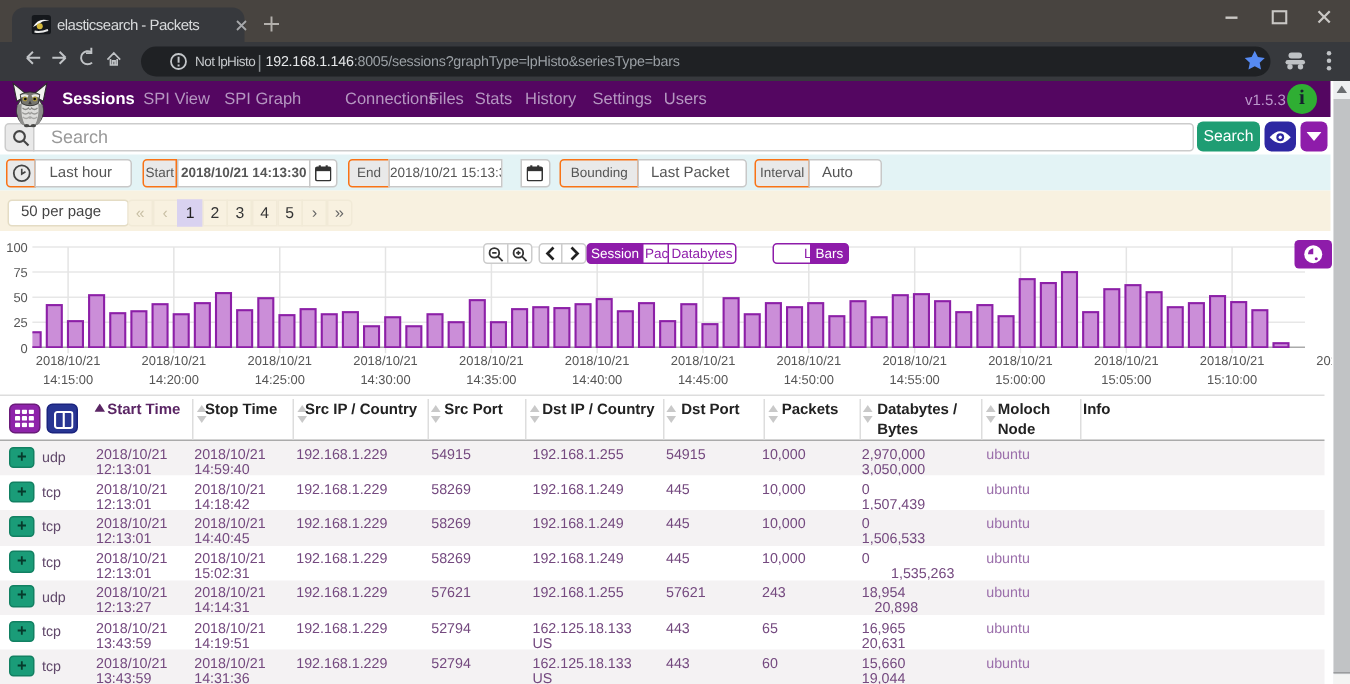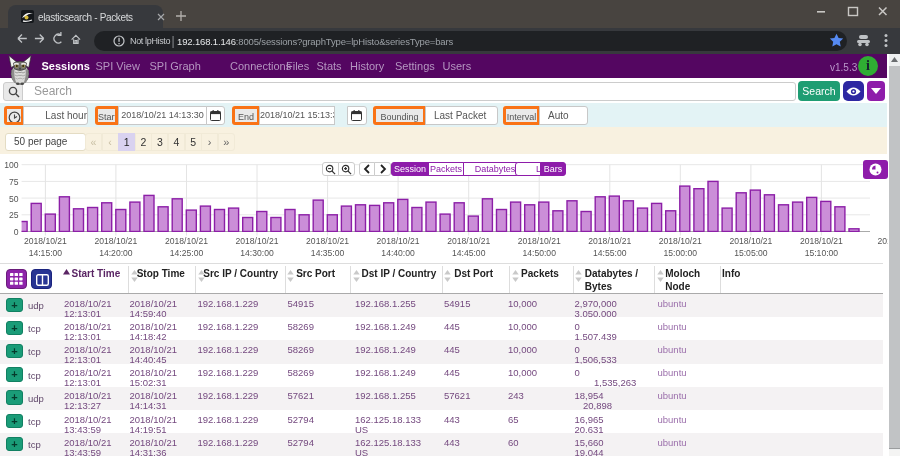--- a/index.html
+++ b/index.html
@@ -199,7 +199,7 @@
       <path d="M6.5 3.5 L6.5 7 L9 5.5" stroke="#444" stroke-width="1.1" fill="none"></path>
     </svg>
   </div>
-  <div class="winp" style="left:23px; width:65px; border-radius:0 3px 3px 0; padding-left:9px;text-align:right;">Last hour</div>
+  <div class="winp" style="left:23px; width:65px; border-radius:0 3px 3px 0; padding-left:9px;">Last hour</div>
   <div class="glabel" style="left:95px; width:23px;">Start</div>
   <div class="winp" style="left:118px; width:89px; text-align:center; font-size:9px;">2018/10/21 14:13:30</div>
   <div class="winp" style="left:206px; width:19px; border-radius:0 3px 3px 0;">

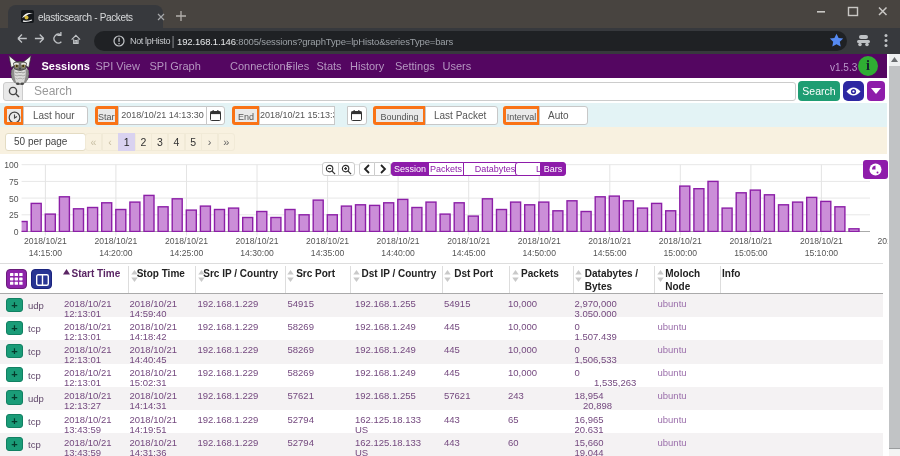--- a/index.html
+++ b/index.html
@@ -36,7 +36,7 @@
 
 
 #timerow { position:absolute; left:0; top:103px; width:887px; height:24px; background:#e3f3f5; }
-.glabel { position:absolute; top:3px; height:19px; background:#e9e9e9; border:3px solid #f97316; font-size:9px; color:#555; text-align:center; line-height:17px; border-radius:3px 0 0 3px; overflow:hidden; white-space:nowrap; }
+.glabel { position:absolute; top:3px; height:19px; background:#e9e9e9; border:1px solid #f97316; font-size:9px; color:#555; text-align:center; line-height:17px; border-radius:3px 0 0 3px; overflow:hidden; white-space:nowrap; }
 .winp { position:absolute; top:3px; height:19px; background:#fff; border:1px solid #c8c8c8; font-size:10px; color:#555; line-height:17px; white-space:nowrap; overflow:hidden; }
 
 

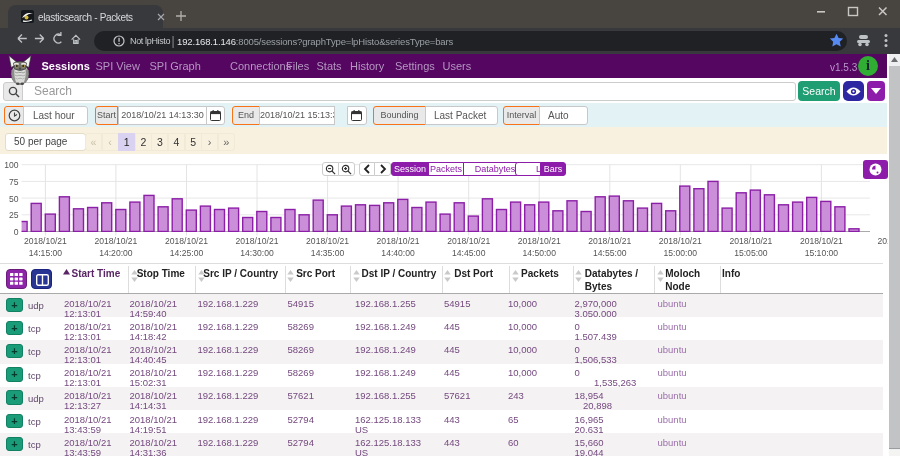--- a/index.html
+++ b/index.html
@@ -201,7 +201,7 @@
   </div>
   <div class="winp" style="left:23px; width:65px; border-radius:0 3px 3px 0; padding-left:9px;">Last hour</div>
   <div class="glabel" style="left:95px; width:23px;">Start</div>
-  <div class="winp" style="left:118px; width:89px; text-align:center; font-size:9px;">2018/10/21 14:13:30</div>
+  <div class="winp" style="left:118px; width:89px; text-align:center; font-size:9px;font-weight:bold;">2018/10/21 14:13:30</div>
   <div class="winp" style="left:206px; width:19px; border-radius:0 3px 3px 0;">
     <svg width="11" height="11" style="margin:3px 0 0 3px" viewBox="0 0 11 11">
       <rect x="0.5" y="1.5" width="10" height="9" rx="1" fill="none" stroke="#333" stroke-width="1"></rect>

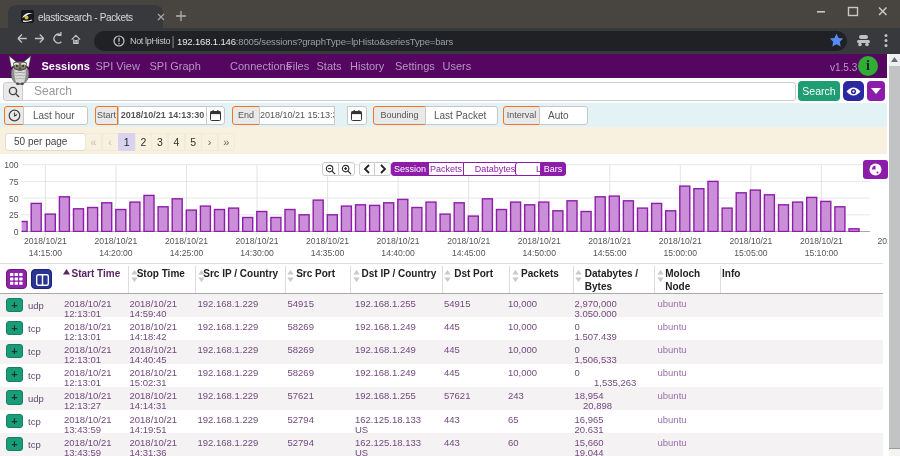--- a/index.html
+++ b/index.html
@@ -380,7 +380,7 @@
       </svg></div>
 <div class="gbtn on" style="left:391px; width:38px; border-radius:3px 0 0 3px;">Session</div>
 <div class="gbtn off" style="left:428px; width:36px;">Packets</div>
-<div class="gbtn off" style="left:463px; width:64px; border-radius:0 3px 3px 0;">Databytes</div>
+<div class="gbtn off" style="left:445px; width:46px; border-radius:0 3px 3px 0;">Databytes</div>
 <div class="gbtn off" style="left:515px; width:26px; border-radius:3px 0 0 3px;padding-left:20px;">Lines</div>
 <div class="gbtn on" style="left:540px; width:26px; border-radius:0 3px 3px 0;">Bars</div>
 <div style="position:absolute; left:863px; top:160px; width:25px; height:19px; background:#8e1caa; border-radius:3px;">

